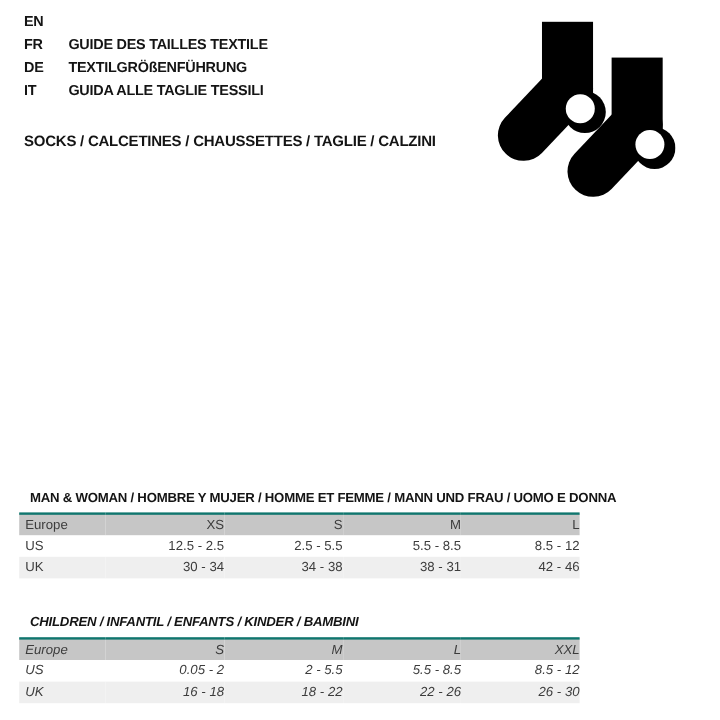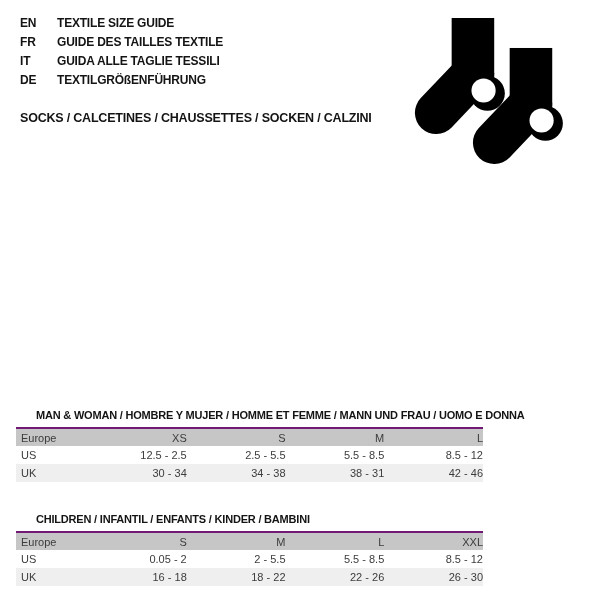--- a/index.html
+++ b/index.html
@@ -16,7 +16,7 @@
 
   
   .lang-list { position: absolute; left: 20px; top: 11px; }
-  .lang-row { display: flex; height: 19px; align-items: flex-end; }
+  .lang-row { display: flex; height: 19px; align-items: flex-start; }
   .lang-code, .lang-label {
     font-weight: bold; font-size: 12px; letter-spacing: -0.2px; color: #141414;
     white-space: nowrap;

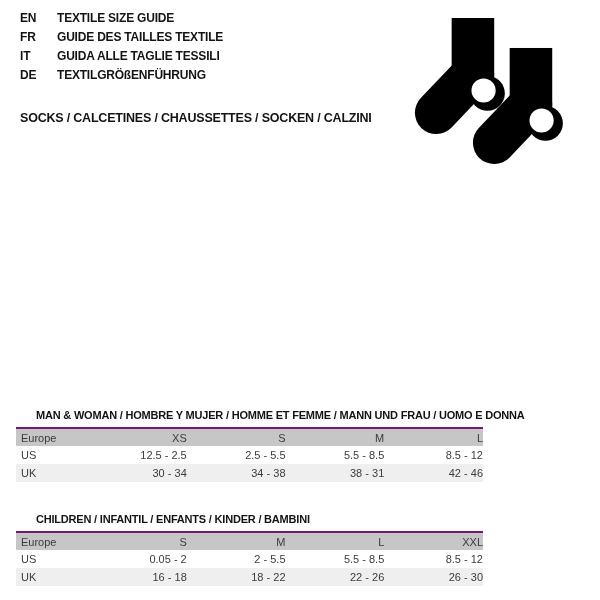--- a/index.html
+++ b/index.html
@@ -65,7 +65,6 @@
   <div class="lang-list">
     <div class="lang-row">
       <span class="lang-code">EN</span>
-      <span class="lang-label">TEXTILE SIZE GUIDE</span>
     </div>
     <div class="lang-row">
       <span class="lang-code">FR</span>

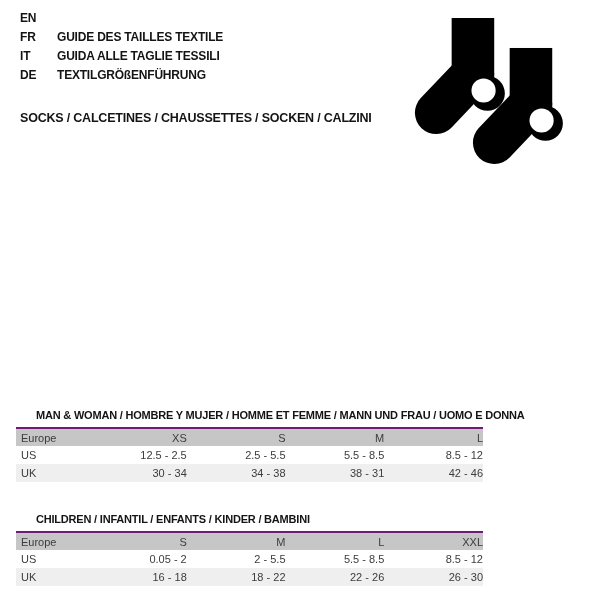--- a/index.html
+++ b/index.html
@@ -71,12 +71,12 @@
       <span class="lang-label">GUIDE DES TAILLES TEXTILE</span>
     </div>
     <div class="lang-row">
+      <span class="lang-code">DE</span>
+      <span class="lang-label">TEXTILGRÖßENFÜHRUNG</span>
+    </div>
+    <div class="lang-row">
       <span class="lang-code">IT</span>
       <span class="lang-label">GUIDA ALLE TAGLIE TESSILI</span>
-    </div>
-    <div class="lang-row">
-      <span class="lang-code">DE</span>
-      <span class="lang-label">TEXTILGRÖßENFÜHRUNG</span>
     </div>
   </div>
 

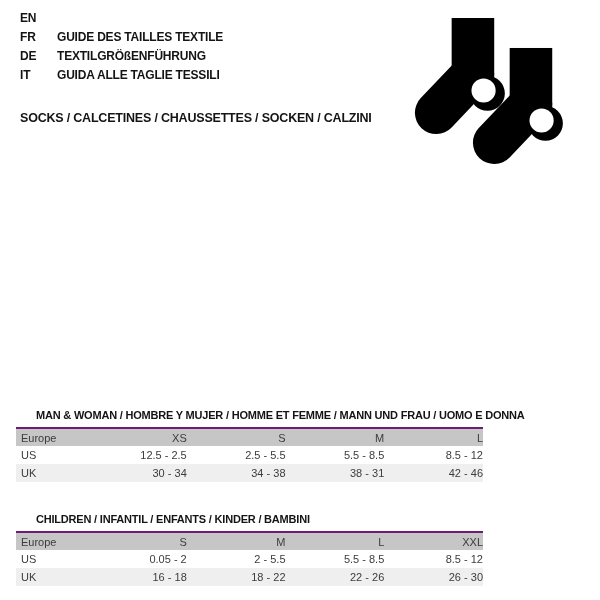--- a/index.html
+++ b/index.html
@@ -80,7 +80,7 @@
     </div>
   </div>
 
-  <div class="category-heading">SOCKS / CALCETINES / CHAUSSETTES / SOCKEN / CALZINI</div>
+  <div class="category-heading">SOCKS / CALCETINES / CHAUSSETTES / TAGLIE / CALZINI</div>
 
   <div class="socks-icon-box">
     <svg width="155" height="147" viewBox="0 0 160 152" xmlns="http://www.w3.org/2000/svg">

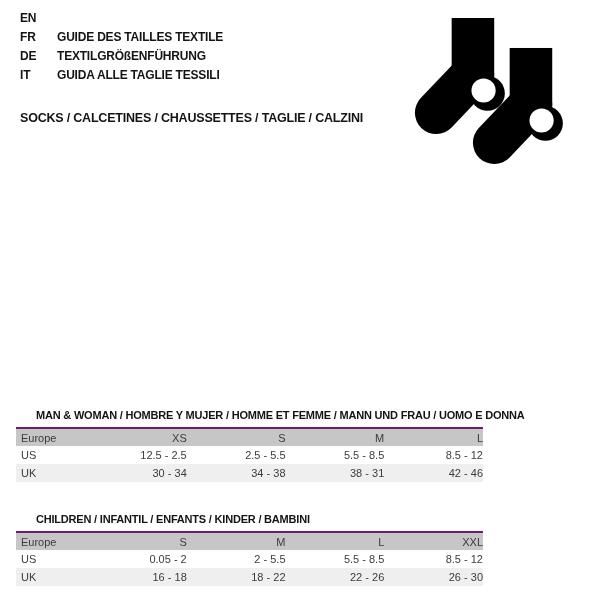--- a/index.html
+++ b/index.html
@@ -39,7 +39,7 @@
   #table-children { top: 513px; }
   .tbl-title {
     font-weight: bold; font-size: 11px; line-height: 13px; letter-spacing: -0.2px;
-    color: #141414; margin: 0 0 5px 20px; white-space: nowrap;
+    color: #141414; margin: 0 0 5px 9px; white-space: nowrap;
   }
   table.size-table {
     width: 100%; border-collapse: collapse; table-layout: fixed;

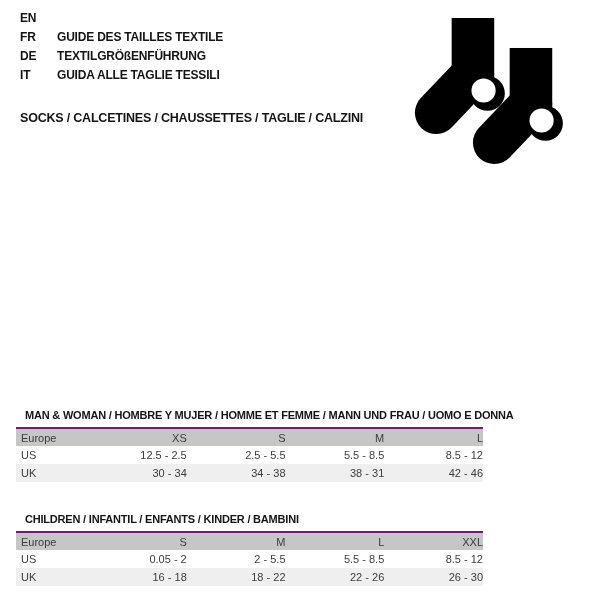--- a/index.html
+++ b/index.html
@@ -48,7 +48,7 @@
   table.size-table col.c-label { width: 72px; }
   table.size-table thead tr {
     background: #c6c6c6;
-    border-top: 2px solid #701a75;
+    border-top: 2px solid #0f766e;
   }
   table.size-table th, table.size-table td {
     height: 18px; padding: 0; font-weight: normal; text-align: right;

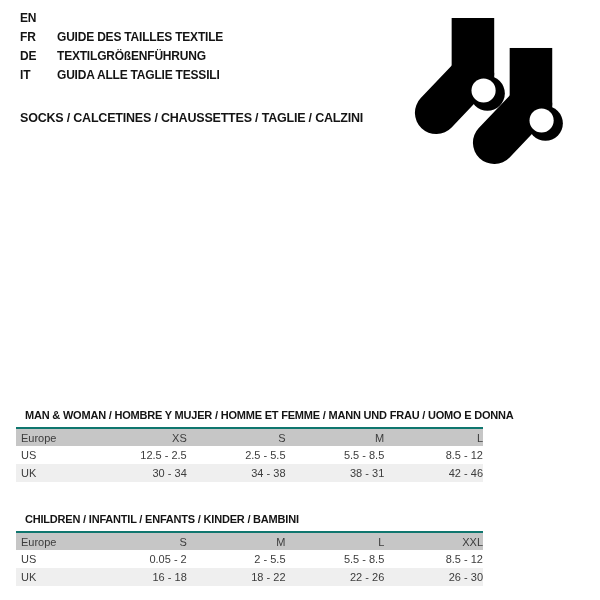--- a/index.html
+++ b/index.html
@@ -36,7 +36,7 @@
   
   .size-table-section { position: absolute; left: 16px; width: 467px; }
   #table-man { top: 409px; }
-  #table-children { top: 513px; }
+  #table-children { top: 513px; font-style: italic; }
   .tbl-title {
     font-weight: bold; font-size: 11px; line-height: 13px; letter-spacing: -0.2px;
     color: #141414; margin: 0 0 5px 9px; white-space: nowrap;

